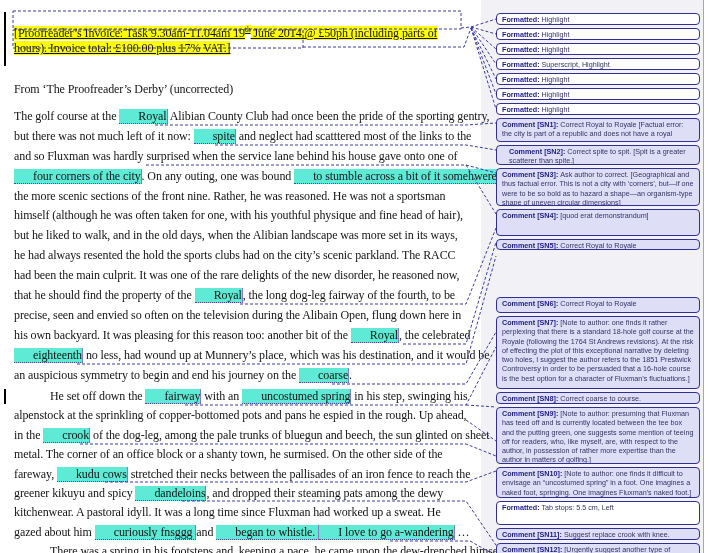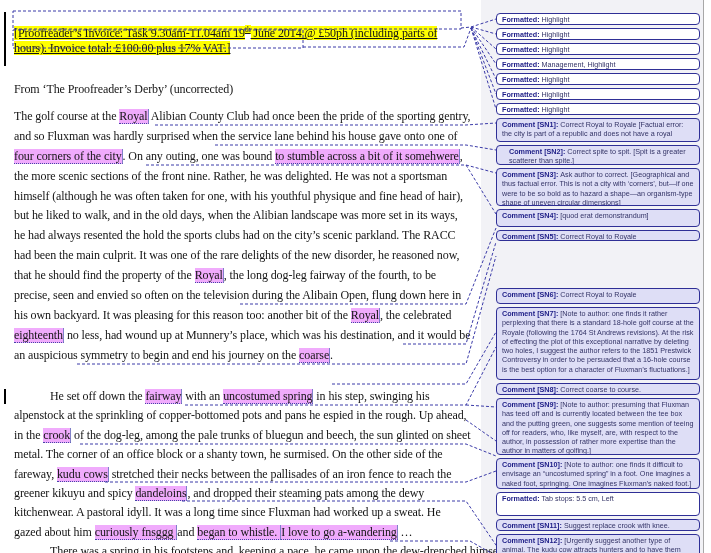--- a/index.html
+++ b/index.html
@@ -97,7 +97,7 @@
       <div class="balloon" style="height: 12px;"><b>Formatted: </b><span>Highlight</span></div>
       <div class="balloon" style="height: 12px;"><b>Formatted: </b><span>Highlight</span></div>
       <div class="balloon" style="height: 12px;"><b>Formatted: </b><span>Highlight</span></div>
-      <div class="balloon" style="height: 12px;"><b>Formatted: </b><span>Management, Highlight</span></div>
+      <div class="balloon" style="height: 12px;"><b>Formatted: </b><span>Superscript, Highlight</span></div>
       <div class="balloon" style="height: 12px;"><b>Formatted: </b><span>Highlight</span></div>
       <div class="balloon" style="height: 12px;"><b>Formatted: </b><span>Highlight</span></div>
       <div class="balloon" style="height: 12px;"><b>Formatted: </b><span>Highlight</span></div>

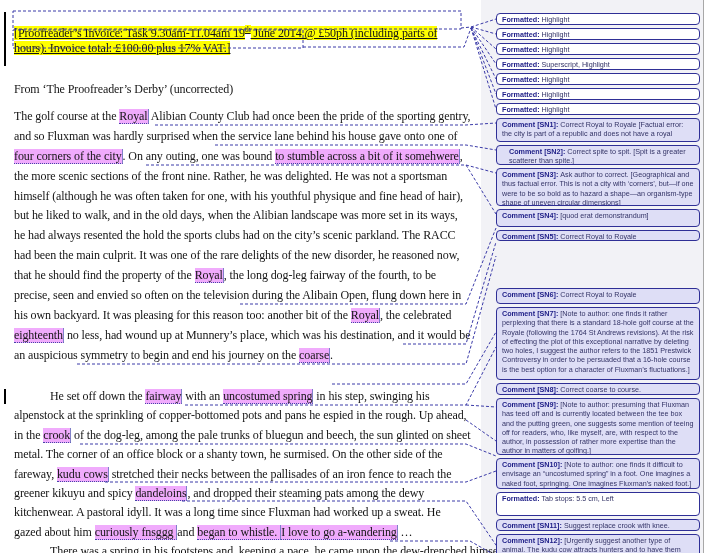--- a/index.html
+++ b/index.html
@@ -10,7 +10,7 @@
   .doc{position:absolute;left:14px;width:455px;color:#141414;font-size:12px;letter-spacing:-0.1px;}
   .line{height:19.4px;line-height:19.4px;white-space:pre;overflow:visible;}
   .p1 .line{height:19.9px;line-height:19.9px;}
-  .hl{background:#f0abfc;border-bottom:1px dotted #4646a8;border-right:1px solid #8080c8;}
+  .hl{background:#5eead4;border-bottom:1px dotted #4646a8;border-right:1px solid #8080c8;padding-left:19px;}
   .yhl{background:#ffff00;text-decoration:underline;}
   .it{}
   .sup{vertical-align:super;font-size:0.62em;text-decoration:underline;}

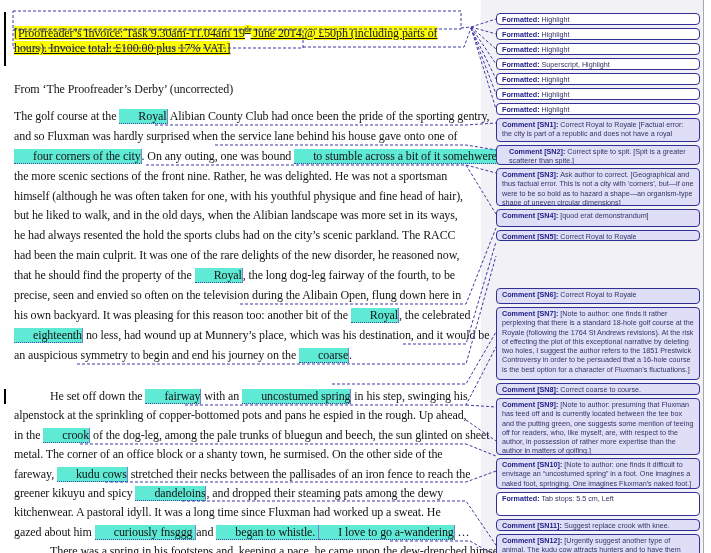--- a/index.html
+++ b/index.html
@@ -45,6 +45,7 @@
 
   <div class="doc p1" id="para1-block" style="top:107px;">
       <div class="line"><span class="">The golf course at the </span><span class="hl">Royal</span><span class=""> Alibian County Club had once been the pride of the sporting gentry,</span></div>
+      <div class="line"><span class="">but there was not much left of it now: </span><span class="hl">spite</span><span class=""> and neglect had scatttered most of the links to the</span></div>
       <div class="line"><span class="">and so Fluxman was hardly surprised when the service lane behind his house gave onto one of</span></div>
       <div class="line"><span class="hl">four corners of the city</span><span class="">. On any outing, one was bound </span><span class="hl">to stumble across a bit of it somehwere</span><span class="">,</span></div>
       <div class="line"><span class="">the more scenic sections of the front nine. Rather, he was delighted. He was not a sportsman</span></div>

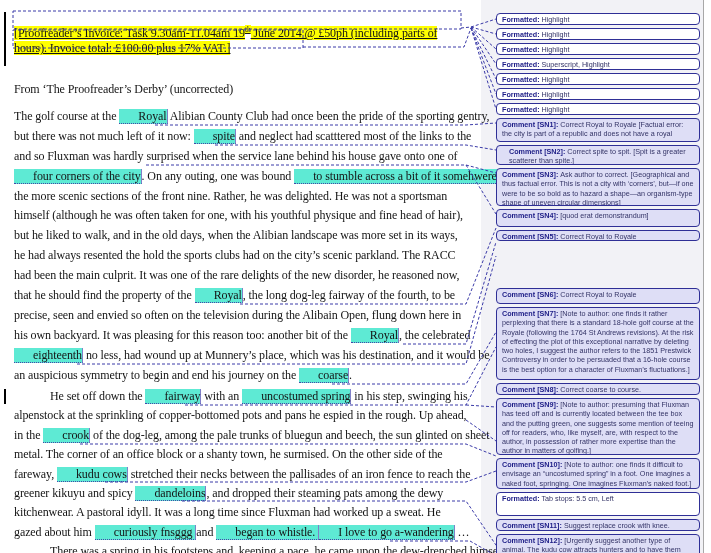--- a/index.html
+++ b/index.html
@@ -48,7 +48,7 @@
       <div class="line"><span class="">but there was not much left of it now: </span><span class="hl">spite</span><span class=""> and neglect had scatttered most of the links to the</span></div>
       <div class="line"><span class="">and so Fluxman was hardly surprised when the service lane behind his house gave onto one of</span></div>
       <div class="line"><span class="hl">four corners of the city</span><span class="">. On any outing, one was bound </span><span class="hl">to stumble across a bit of it somehwere</span><span class="">,</span></div>
-      <div class="line"><span class="">the more scenic sections of the front nine. Rather, he was delighted. He was not a sportsman</span></div>
+      <div class="line"><span class="">the more scenic sections of the front nine. Rather, he was reasoned. He was not a sportsman</span></div>
       <div class="line"><span class="">himself (although he was often taken for one, with his youthful physique and fine head of hair),</span></div>
       <div class="line"><span class="">but he liked to walk, and in the old days, when the Alibian landscape was more set in its ways,</span></div>
       <div class="line"><span class="">he had always resented the hold the sports clubs had on the city’s scenic parkland. The RACC</span></div>

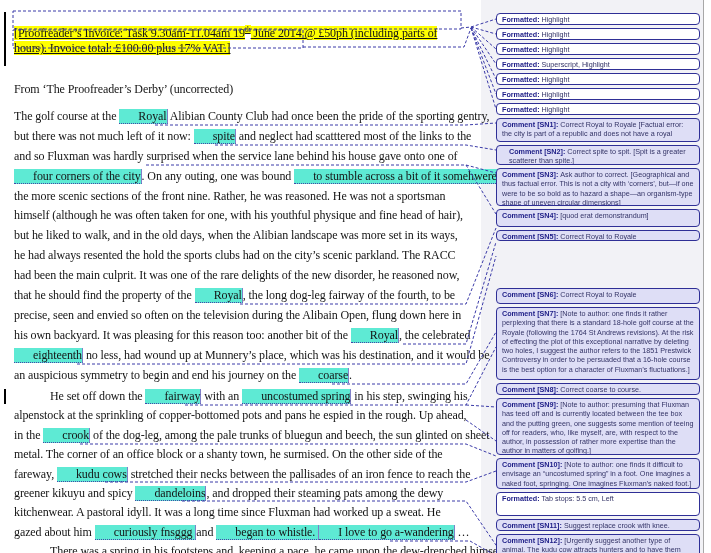--- a/index.html
+++ b/index.html
@@ -105,7 +105,7 @@
       <div class="balloon comment" style="height: 24px;"><b>Comment [SN1]: </b><span>Correct Royal to Royale [Factual error: the city is part of a republic and does not have a royal family.]</span></div>
       <div class="balloon comment" style="height: 20px; padding-left: 12px;"><b>Comment [SN2]: </b><span>Correct spite to spit. [Spit is a greater scatterer than spite.]</span></div>
       <div class="balloon comment" style="height: 38px;"><b>Comment [SN3]: </b><span>Ask author to correct. [Geographical and thus factual error. This is not a city with ‘corners’, but—if one were to be so bold as to hazard a shape—an organism-type shape of uneven circular dimensions]</span></div>
-      <div class="balloon comment" style="height: 18px;"><b>Comment [SN4]: </b><span>[quod erat demonstrandum]</span></div>
+      <div class="balloon comment" style="height: 27px;"><b>Comment [SN4]: </b><span>[quod erat demonstrandum]</span></div>
       <div class="balloon comment" style="height: 11px;"><b>Comment [SN5]: </b><span>Correct Royal to Royale</span></div>
       <div class="balloon comment" style="height: 16px; margin-top: 44px;"><b>Comment [SN6]: </b><span>Correct Royal to Royale</span></div>
       <div class="balloon comment" style="height: 73px;"><b>Comment [SN7]: </b><span>[Note to author: one finds it rather perplexing that there is a standard 18-hole golf course at the Royale (following the 1764 St Andrews revisions). At the risk of effecting the plot of this exceptional narrative by deleting two holes, I suggest the author refers to the 1851 Prestwick Controversy in order to be persuaded that a 16-hole course is the best option for a character of Fluxman’s fluctuations.]</span></div>

